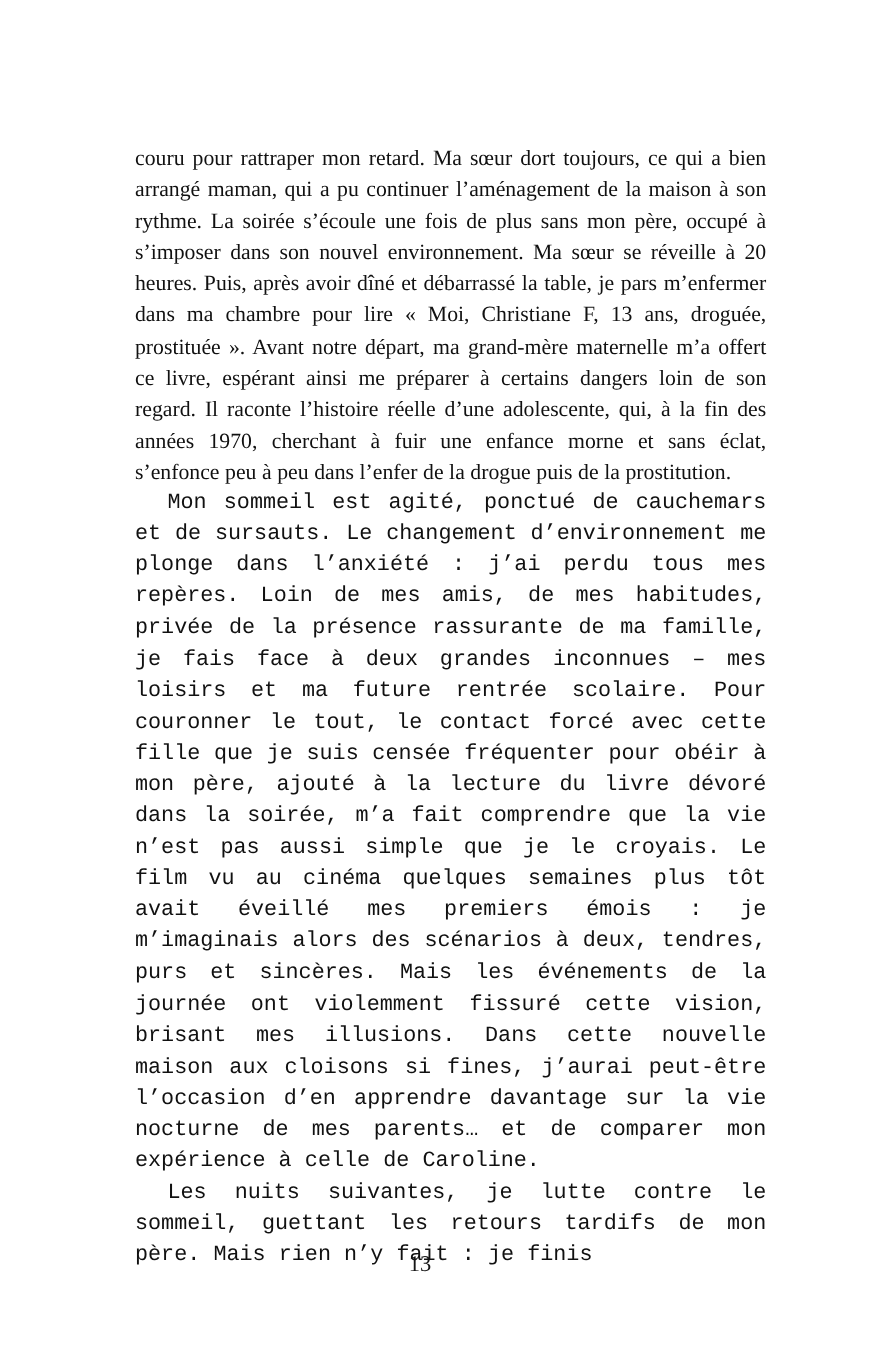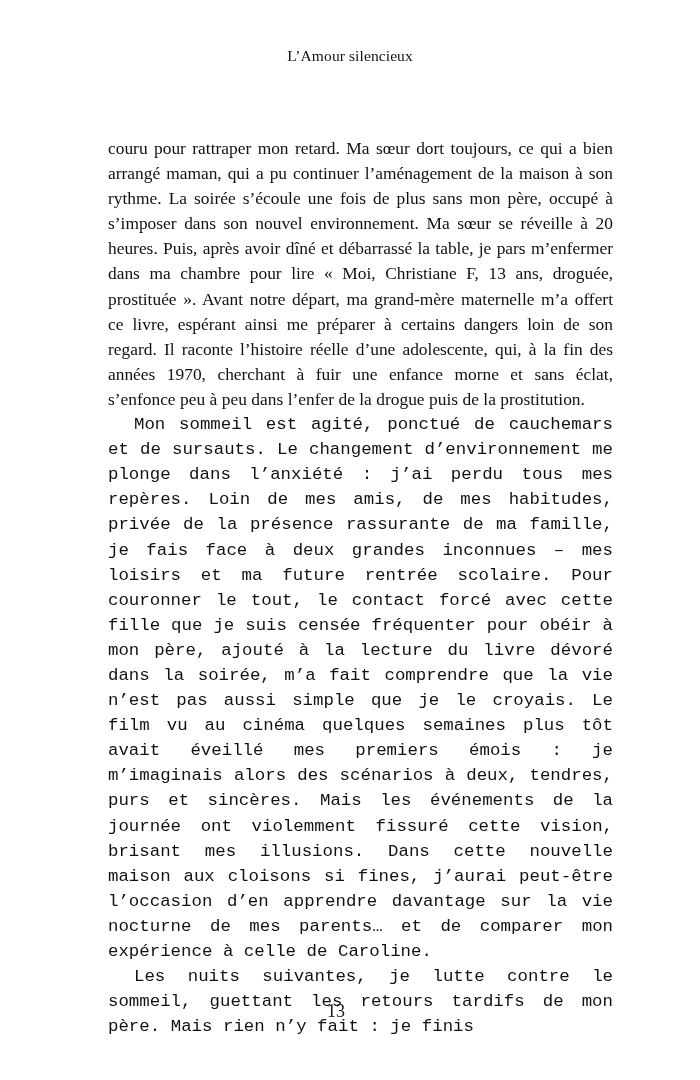--- a/index.html
+++ b/index.html
@@ -72,7 +72,6 @@
 
 <div class="page">
 
-  <div class="running-header">L’Amour silencieux</div>
 
   <div class="text-block">
     <p class="para">couru pour rattraper mon retard. Ma sœur dort toujours, ce qui a bien arrangé maman, qui a pu continuer l’aménagement de la maison à son rythme. La soirée s’écoule une fois de plus sans mon père, occupé à s’imposer dans son nouvel environnement. Ma sœur se réveille à 20 heures. Puis, après avoir dîné et débarrassé la table, je pars m’enfermer dans ma chambre pour lire « Moi, Christiane F, 13 ans, droguée, prostituée ». Avant notre départ, ma grand-mère maternelle m’a offert ce livre, espérant ainsi me préparer à certains dangers loin de son regard. Il raconte l’histoire réelle d’une adolescente, qui, à la fin des années 1970, cherchant à fuir une enfance morne et sans éclat, s’enfonce peu à peu dans l’enfer de la drogue puis de la prostitution.</p>

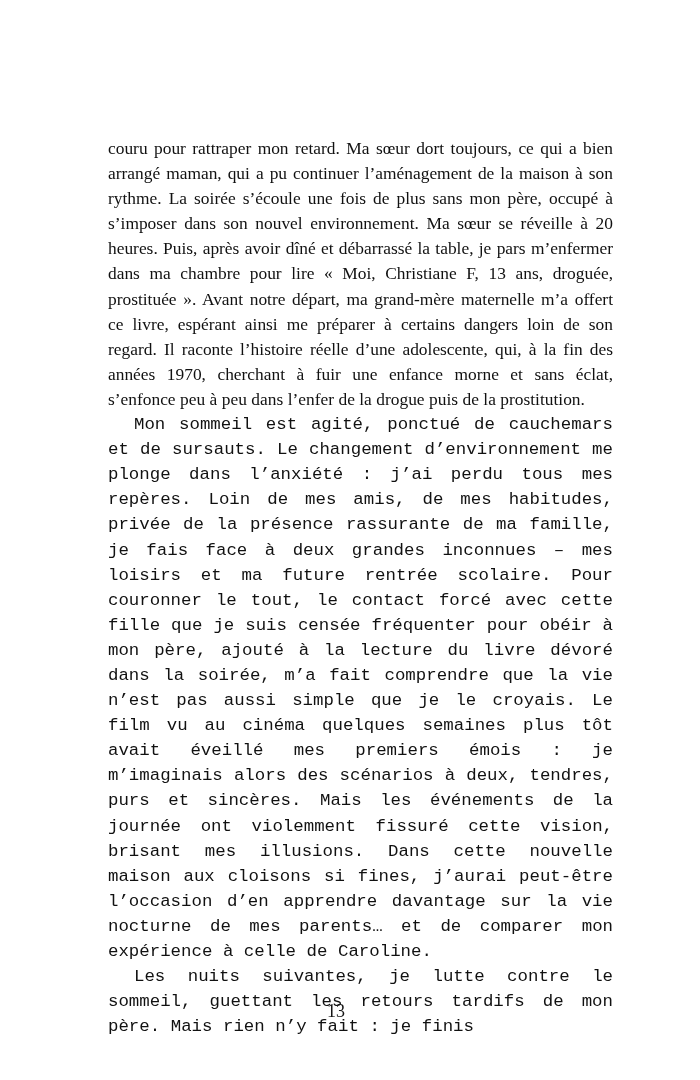--- a/index.html
+++ b/index.html
@@ -34,7 +34,7 @@
 
   .text-block {
     position: absolute;
-    top: 136px;
+    top: 114px;
     left: 108px;
     width: 505px;
   }

